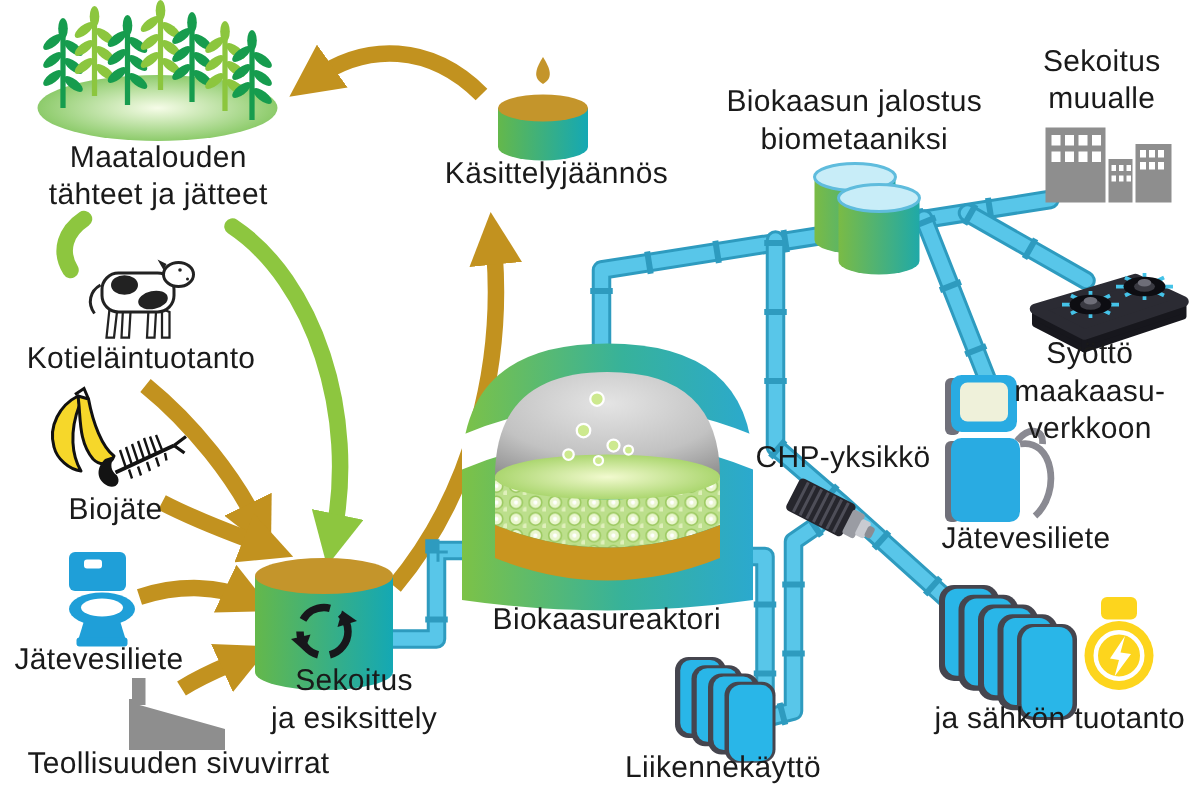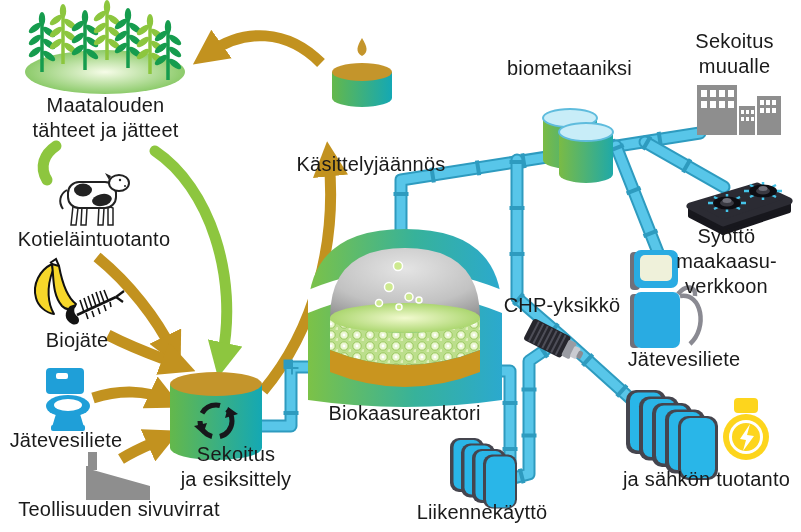--- a/index.html
+++ b/index.html
@@ -361,6 +361,7 @@
 <div class="lbl" style="left:282px;top:104px;width:178px;margin-top:48px;">Käsittelyjäännös</div>
 <div class="lbl" style="left:312px;top:401px;width:185px;">Biokaasureaktori</div>
 <div class="lbl" style="left:452px;top:56px;width:235px;">
+  <span>Biokaasun jalostus</span>
   <span>biometaaniksi</span>
 </div>
 <div class="lbl" style="left:668px;top:29px;width:133px;">

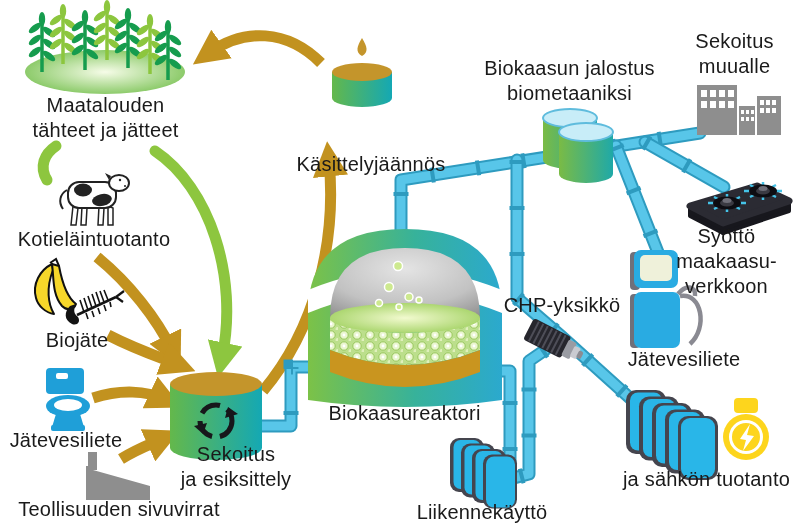--- a/index.html
+++ b/index.html
@@ -358,7 +358,7 @@
   <span>Sekoitus</span>
   <span>ja esiksittely</span>
 </div>
-<div class="lbl" style="left:282px;top:104px;width:178px;margin-top:48px;">Käsittelyjäännös</div>
+<div class="lbl" style="left:282px;top:104px;width:178px;">Käsittelyjäännös</div>
 <div class="lbl" style="left:312px;top:401px;width:185px;">Biokaasureaktori</div>
 <div class="lbl" style="left:452px;top:56px;width:235px;">
   <span>Biokaasun jalostus</span>

